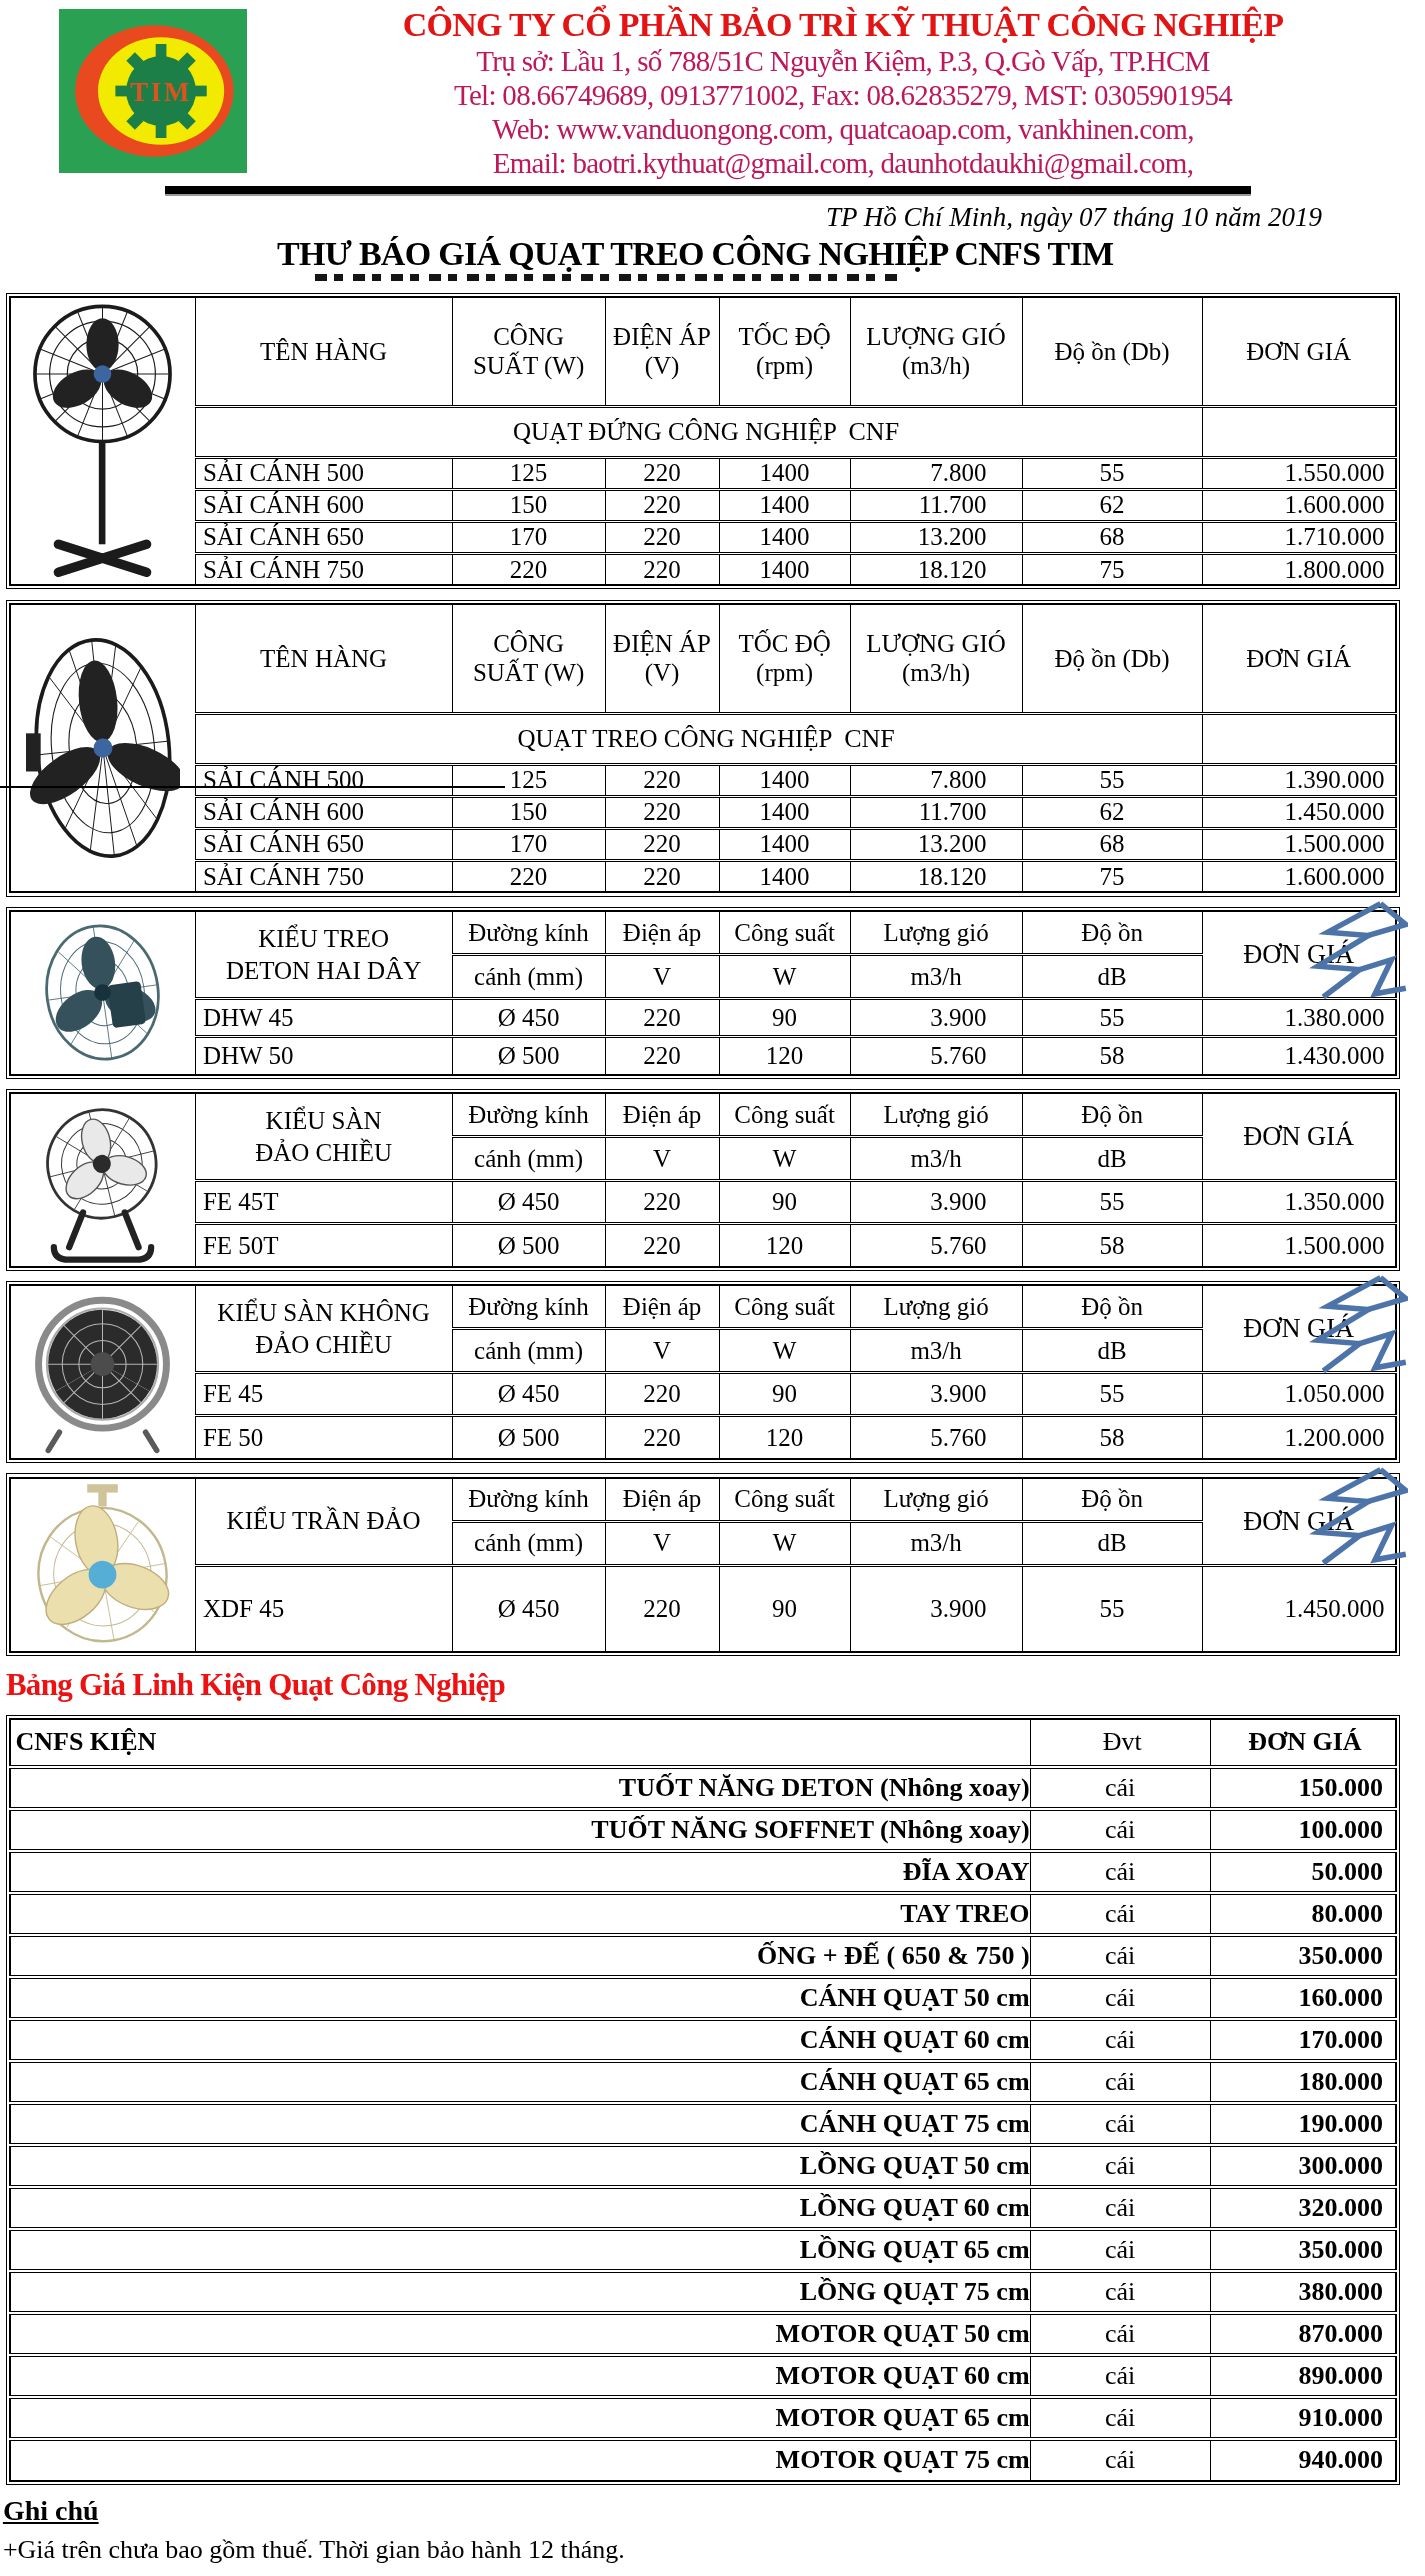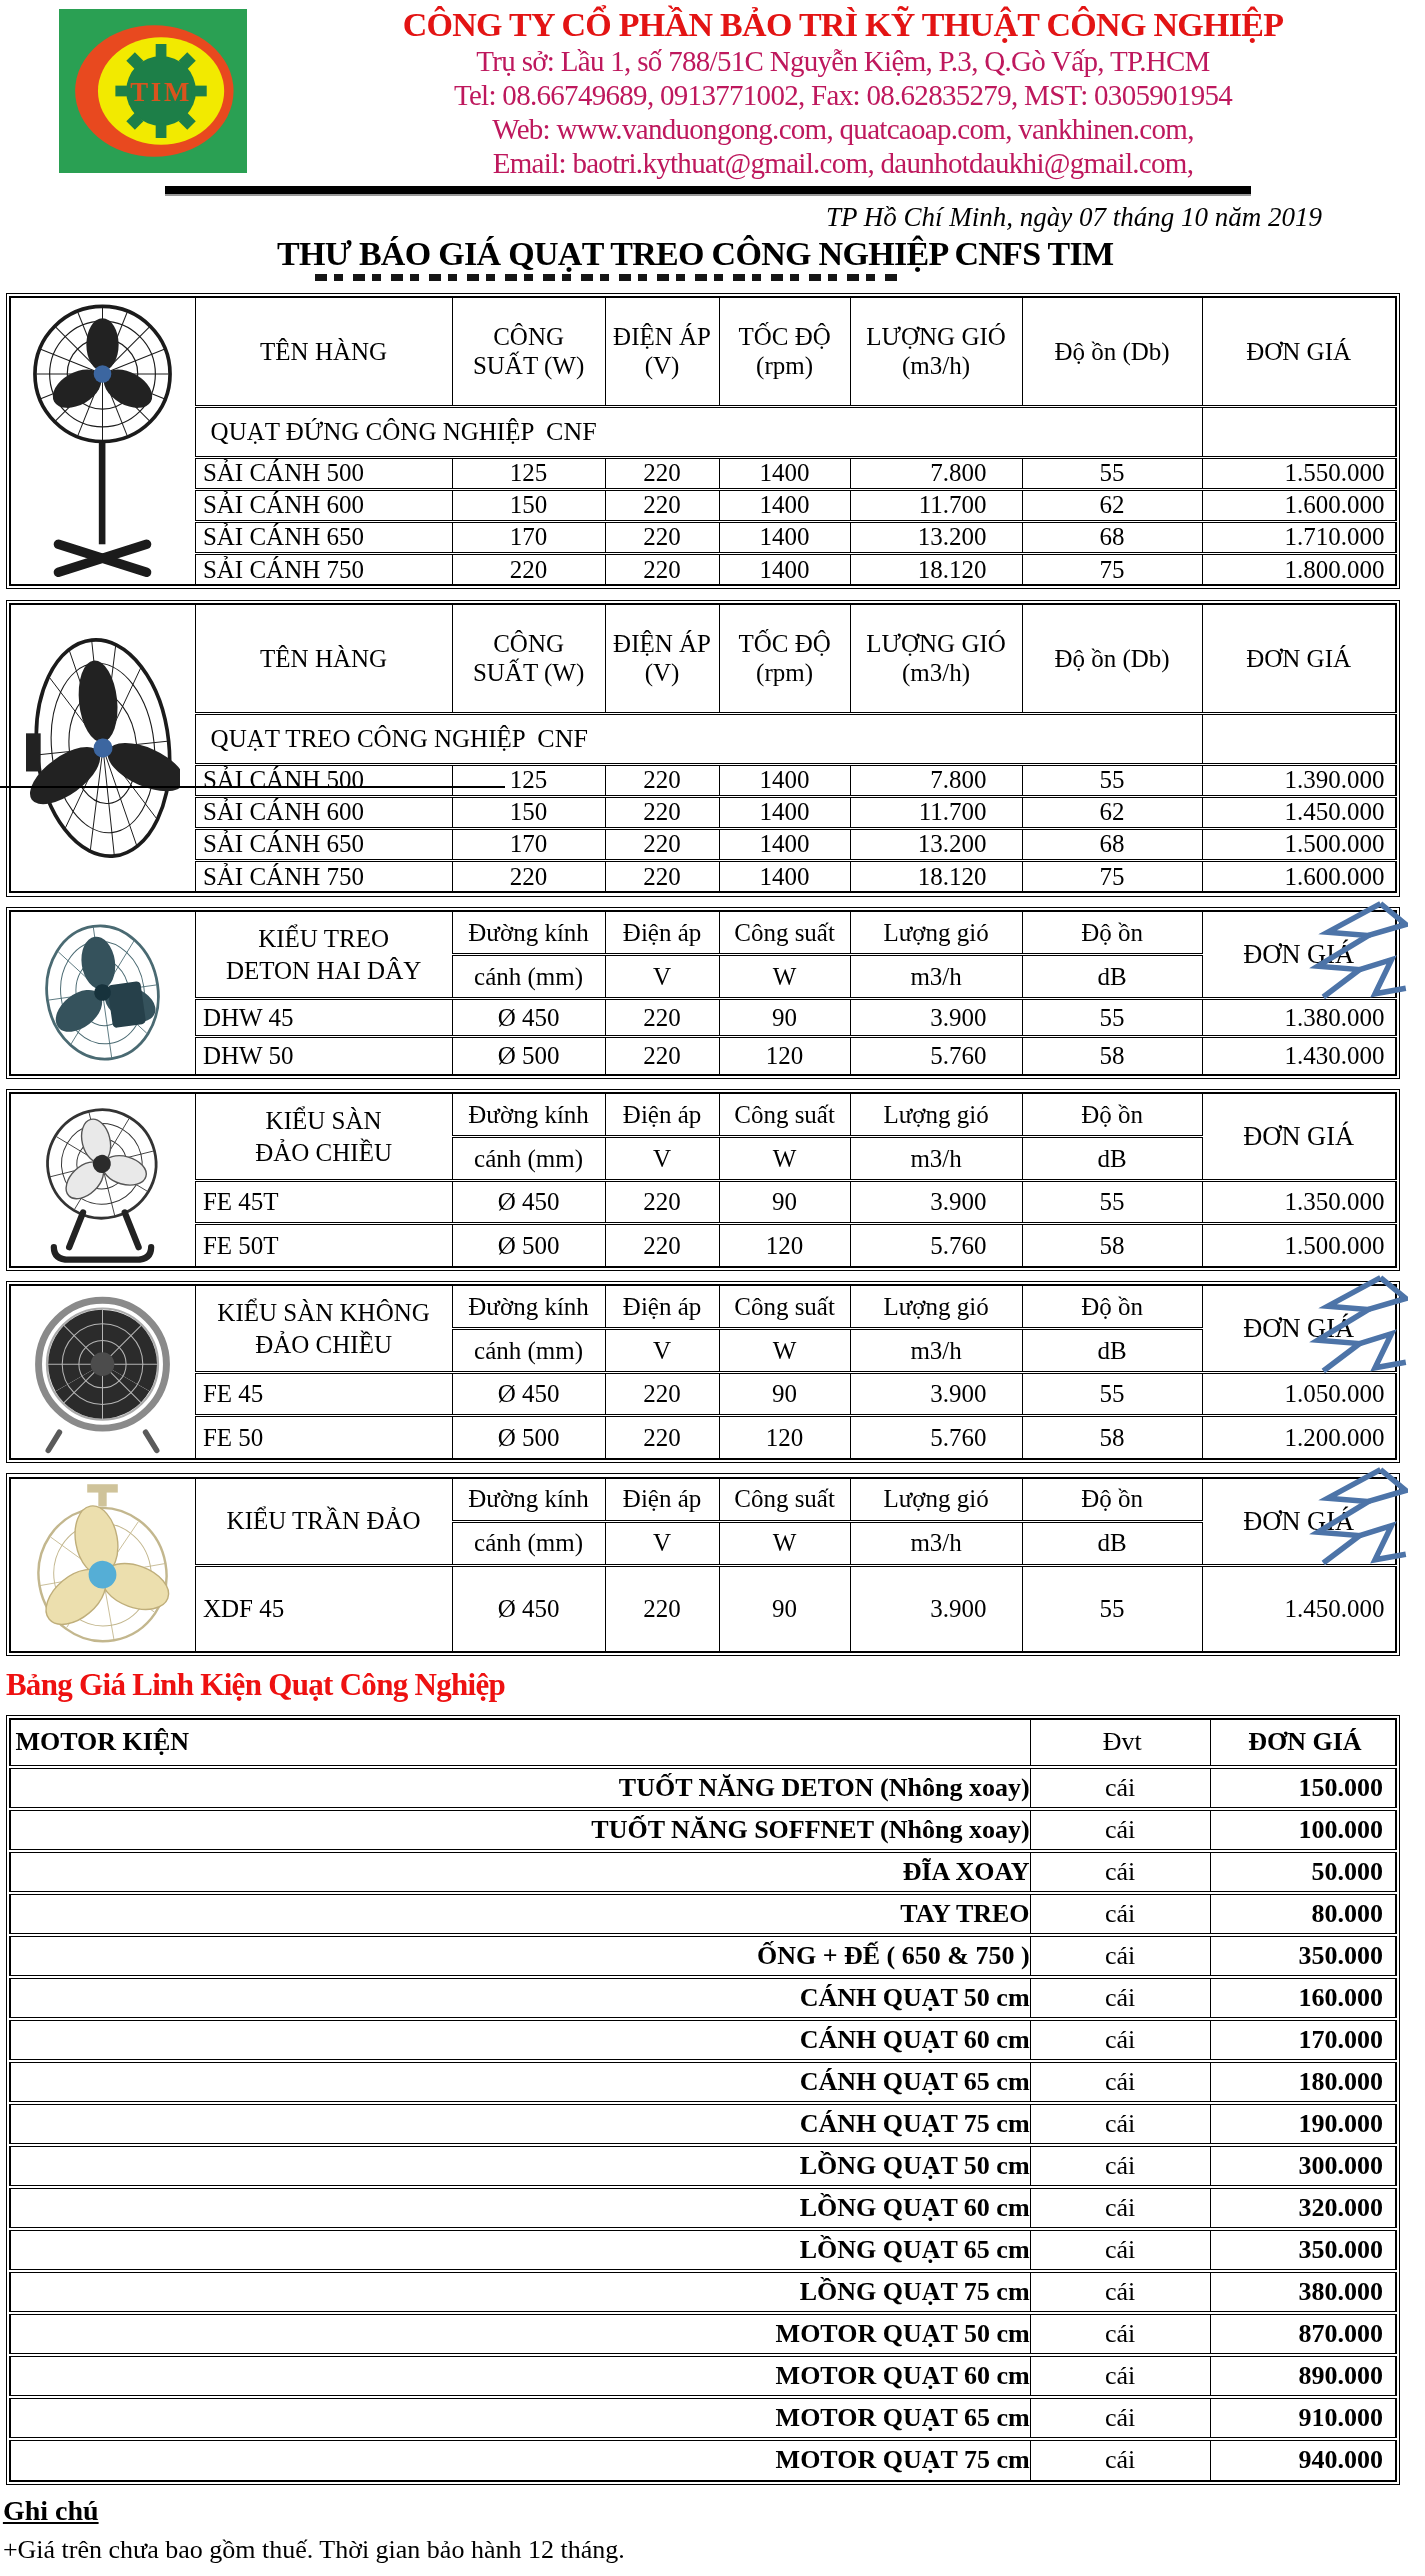--- a/index.html
+++ b/index.html
@@ -29,7 +29,7 @@
   .hcell span{display:block;}
   .h2cell{height:41px;text-align:center;}
   .bold{font-weight:bold;}
-  .section-cell{height:48px;font-size:29px;font-weight:bold;padding-left:15px;text-align:left;}
+  .section-cell{height:48px;font-size:29px;font-weight:bold;padding-left:15px;text-align:center;}
   .badge{font-size:26px;margin-left:11.7px;}
   .r-data{height:32px;}
   .r-k{height:38px;}

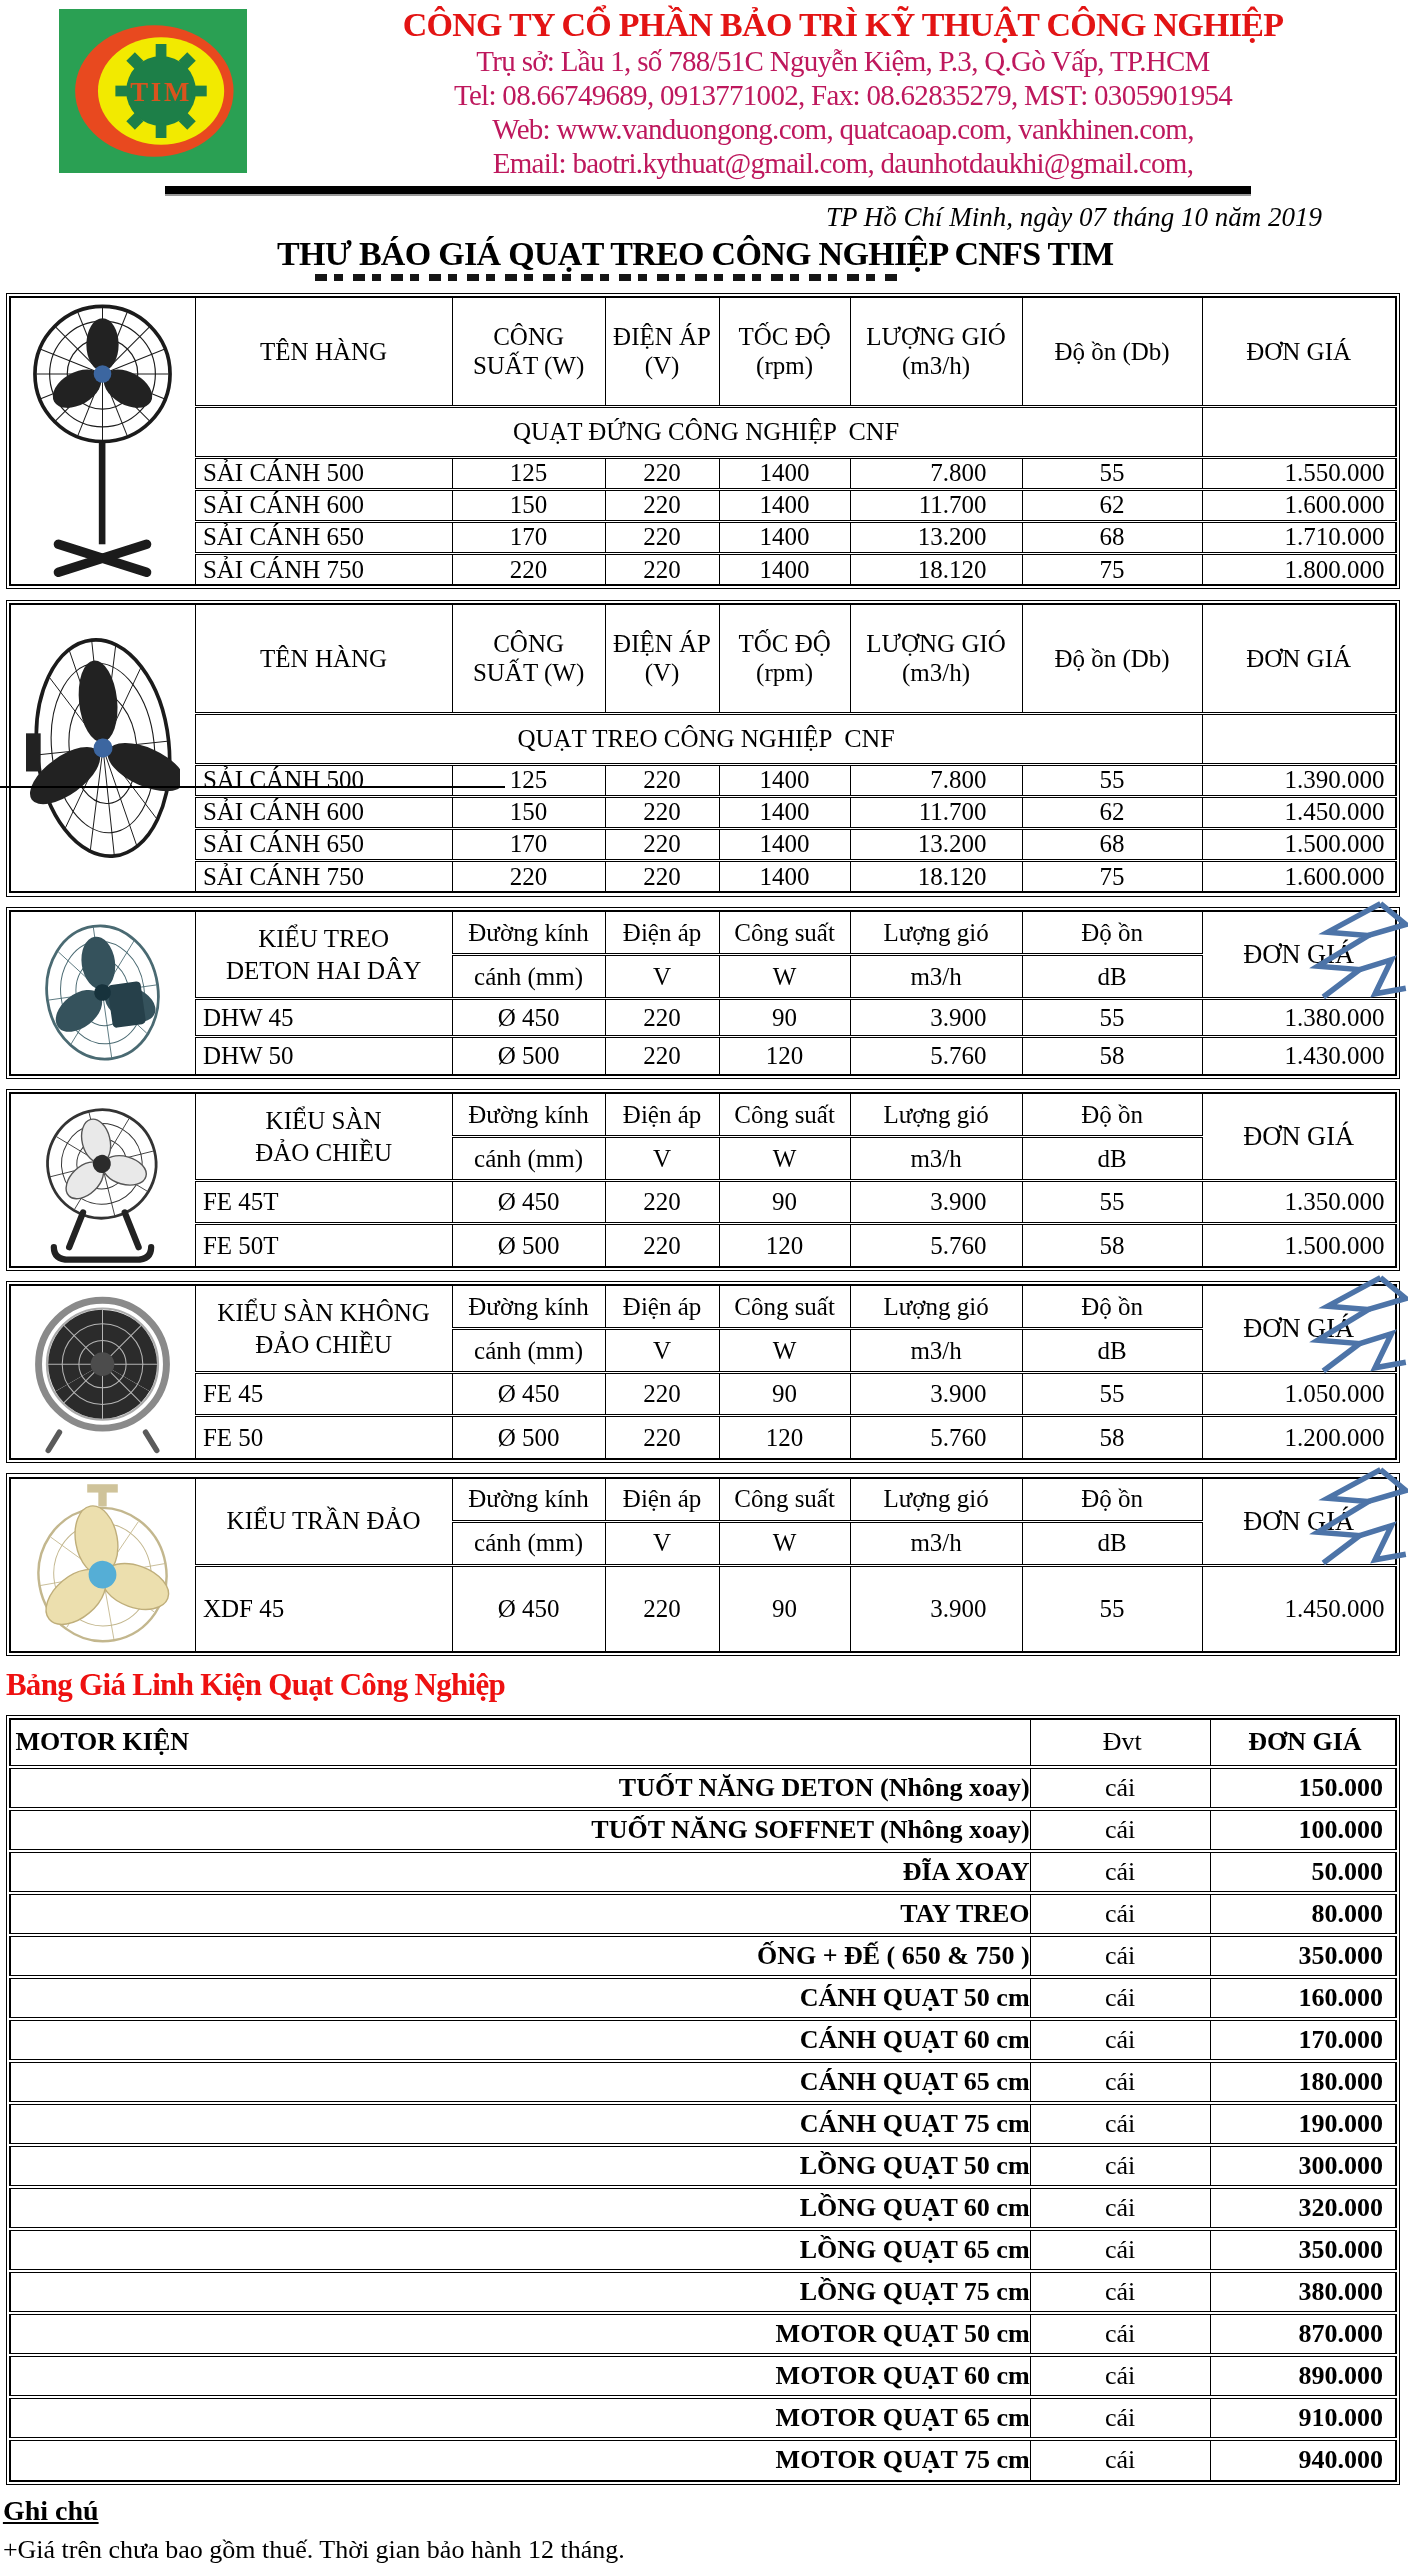--- a/index.html
+++ b/index.html
@@ -665,7 +665,7 @@
           </colgroup>
         <tbody>
             <tr>
-          <th class="p-h">MOTOR KIỆN</th>
+          <th class="p-h">CNFS KIỆN</th>
           <th class="p-h p-hc">Đvt</th>
           <th class="p-h p-hp">ĐƠN GIÁ</th>
         </tr>

